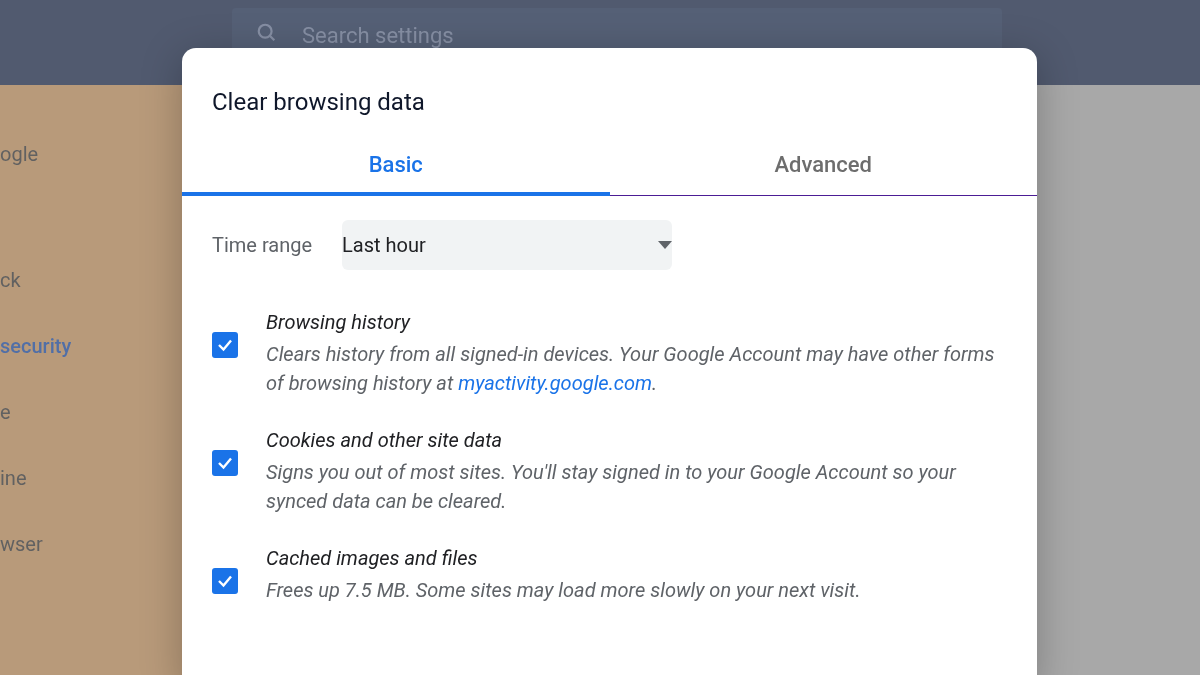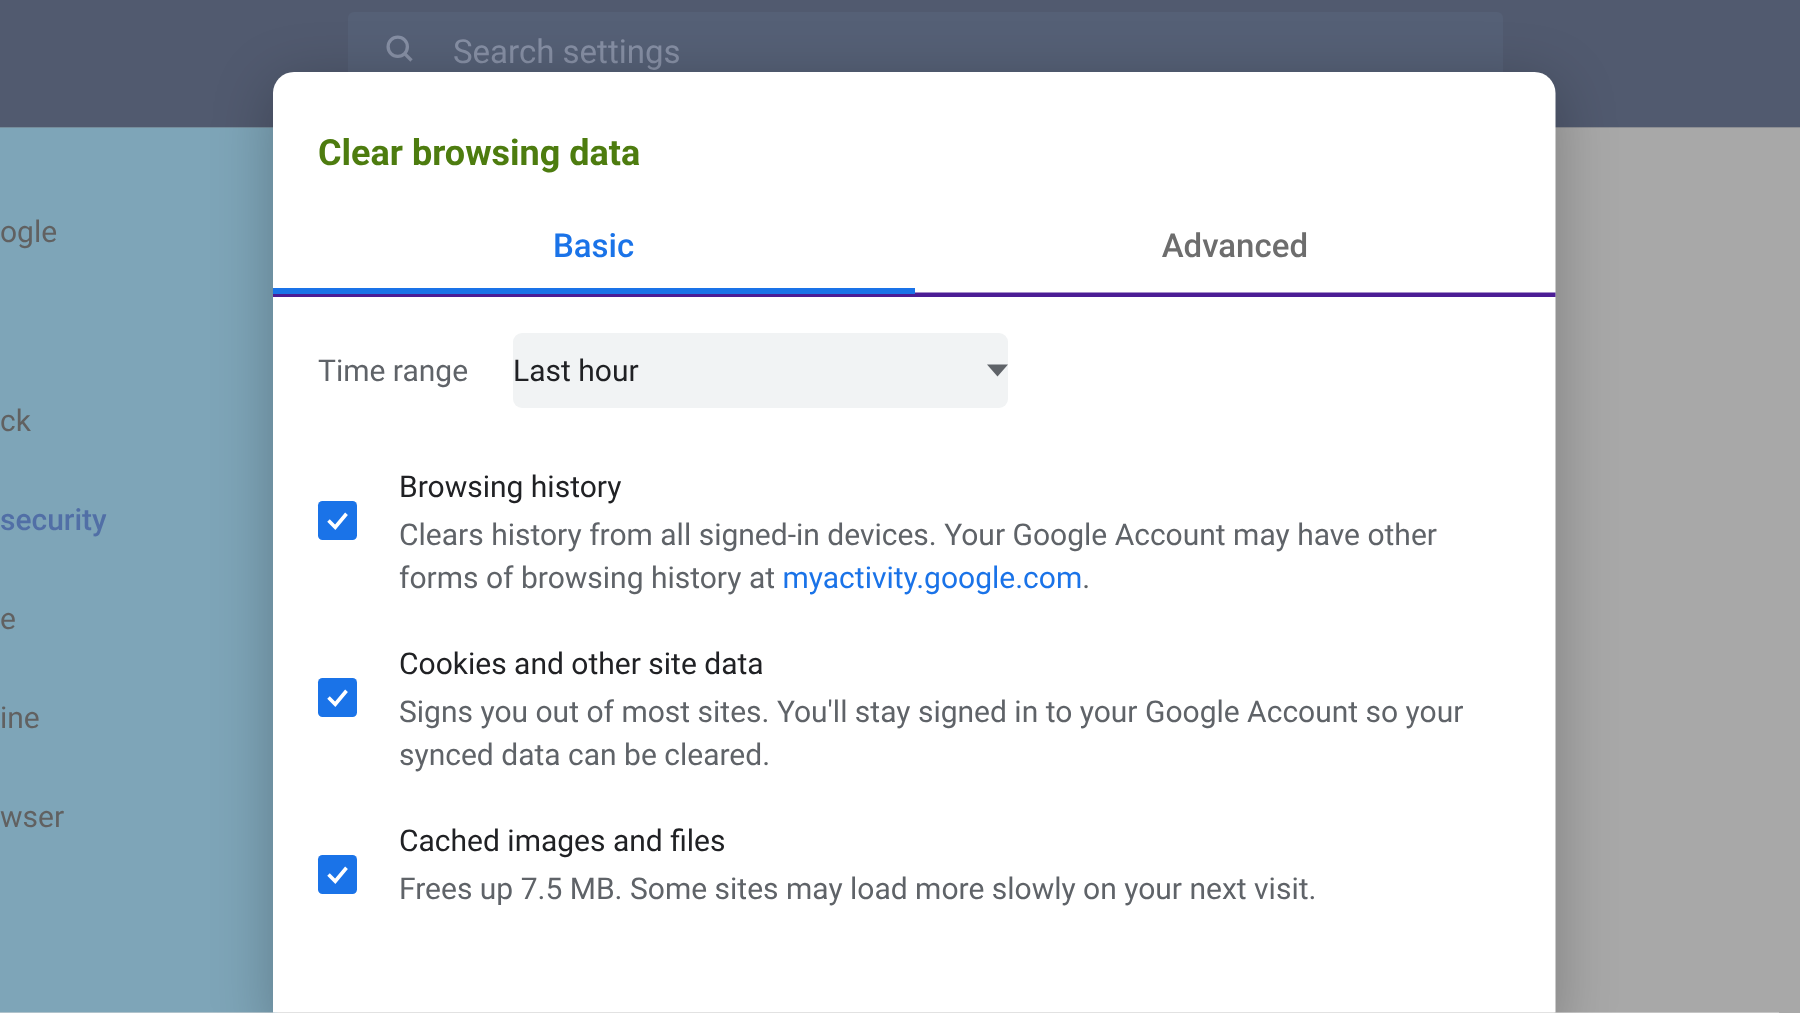--- a/index.html
+++ b/index.html
@@ -50,7 +50,7 @@
     padding: 40px 0 0 0;
   }
   .dialog-title {
-    font-size: 24px; color: #4d7c0f; font-weight: 700;
+    font-size: 24px; color: #0f172a; font-weight: 400;
     padding: 0 0 26px 30px;
   }
   .tabs {

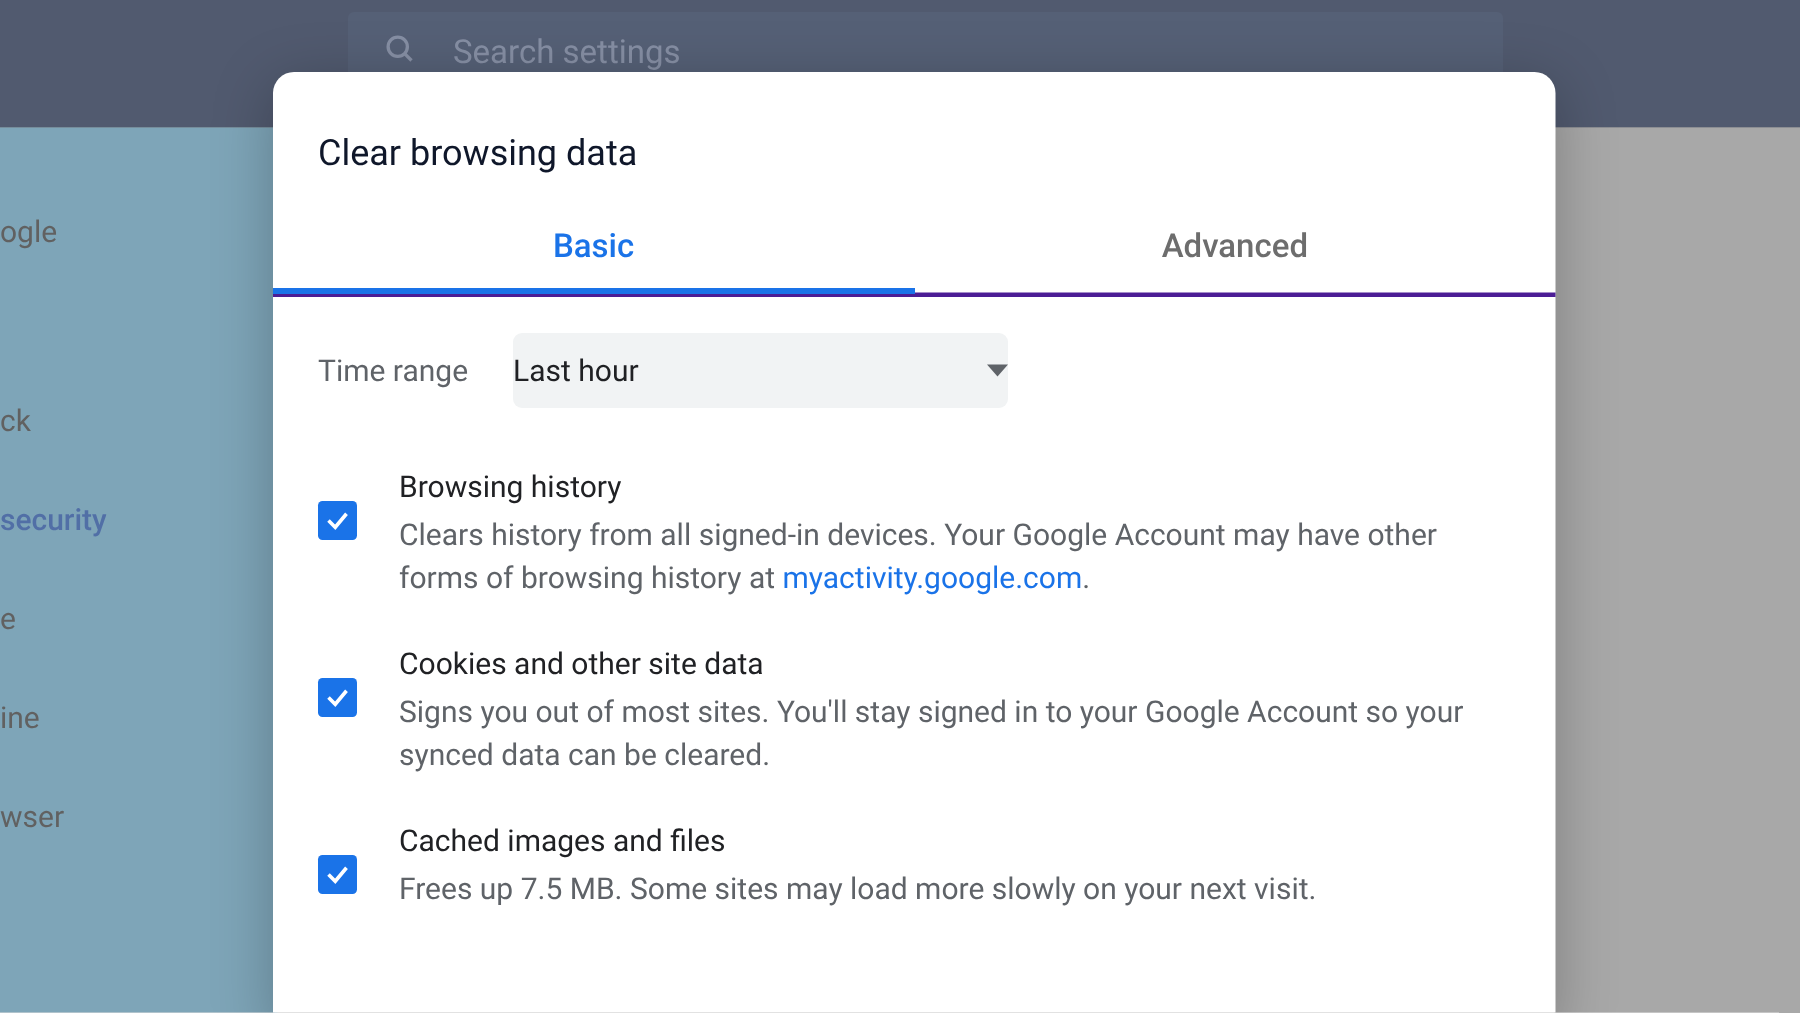--- a/index.html
+++ b/index.html
@@ -21,7 +21,7 @@
 
   .bg-sidebar {
     position: absolute; left: 0; top: 85px; width: 185px; bottom: 0;
-    background: #7dd3fc;
+    background: #fdba74;
   }
   .bg-sidebar .item {
     height: 66px; display: flex; align-items: center;

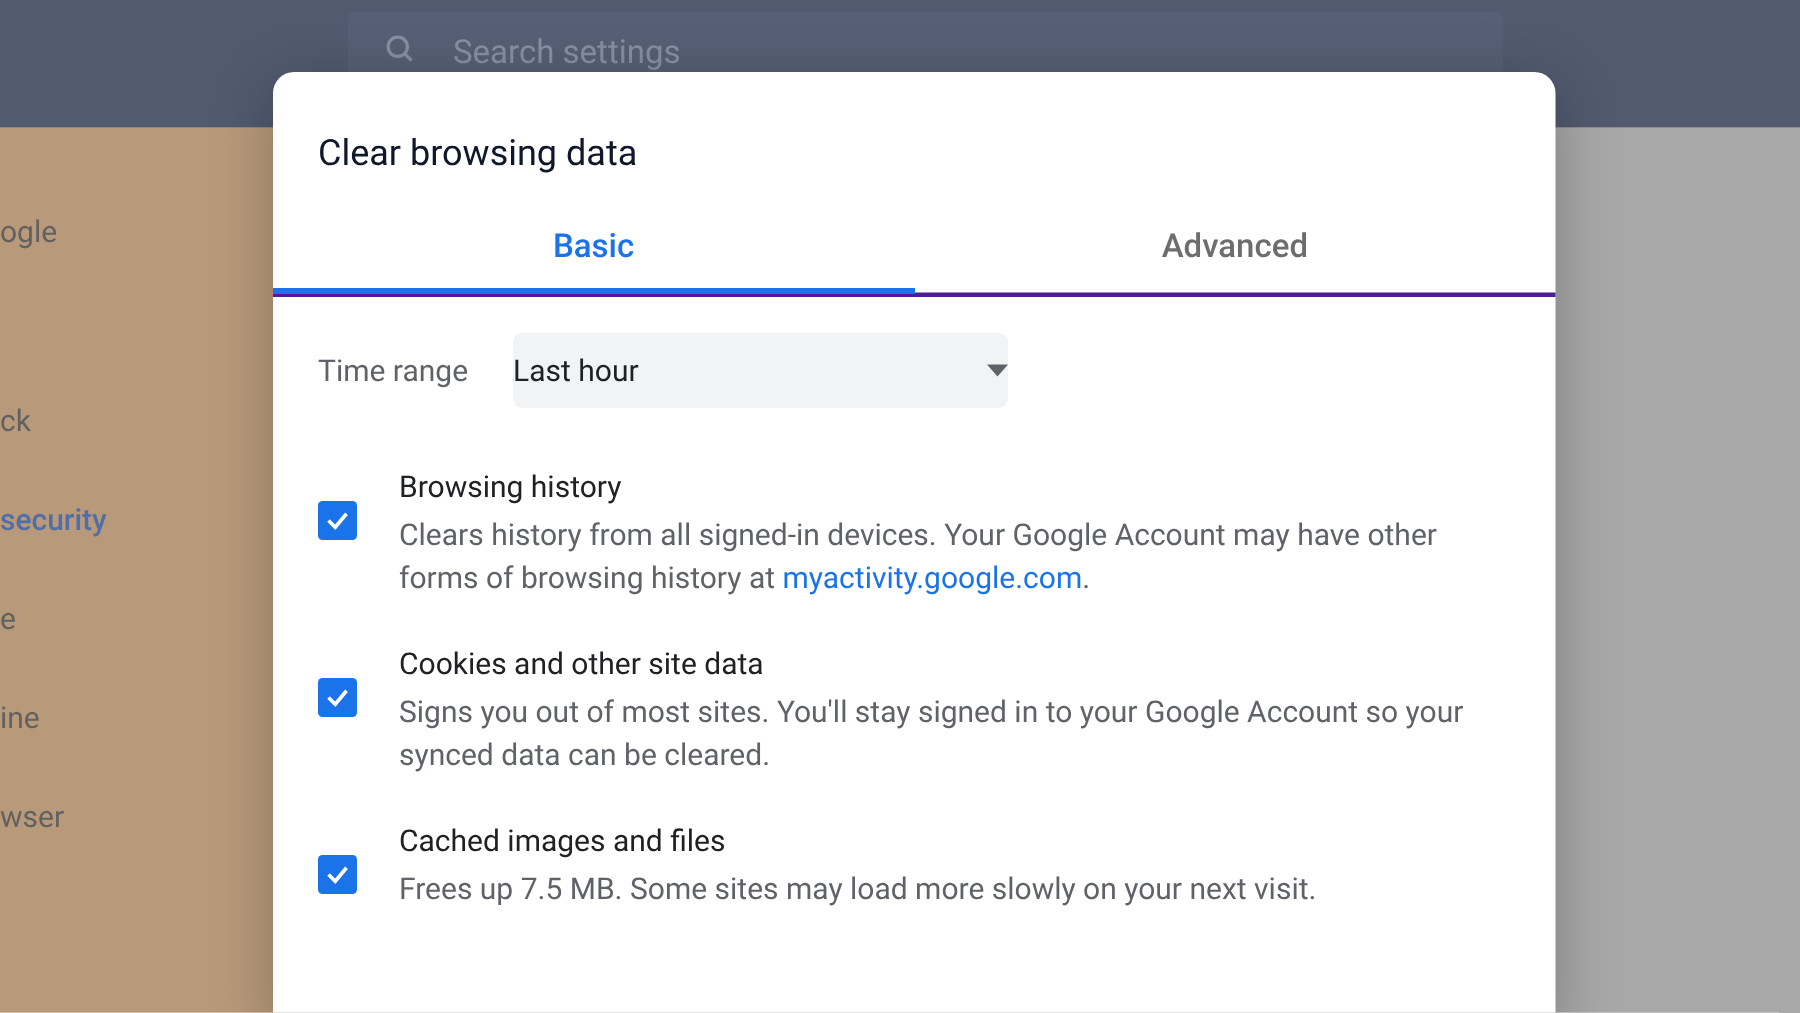--- a/index.html
+++ b/index.html
@@ -54,7 +54,7 @@
     padding: 0 0 26px 30px;
   }
   .tabs {
-    display: flex; border-bottom: 3px solid #4c1d95;
+    display: flex; border-bottom: 1px solid #4c1d95;
   }
   .tab {
     flex: 1; text-align: center; font-size: 22px; color: #6d6d6d;

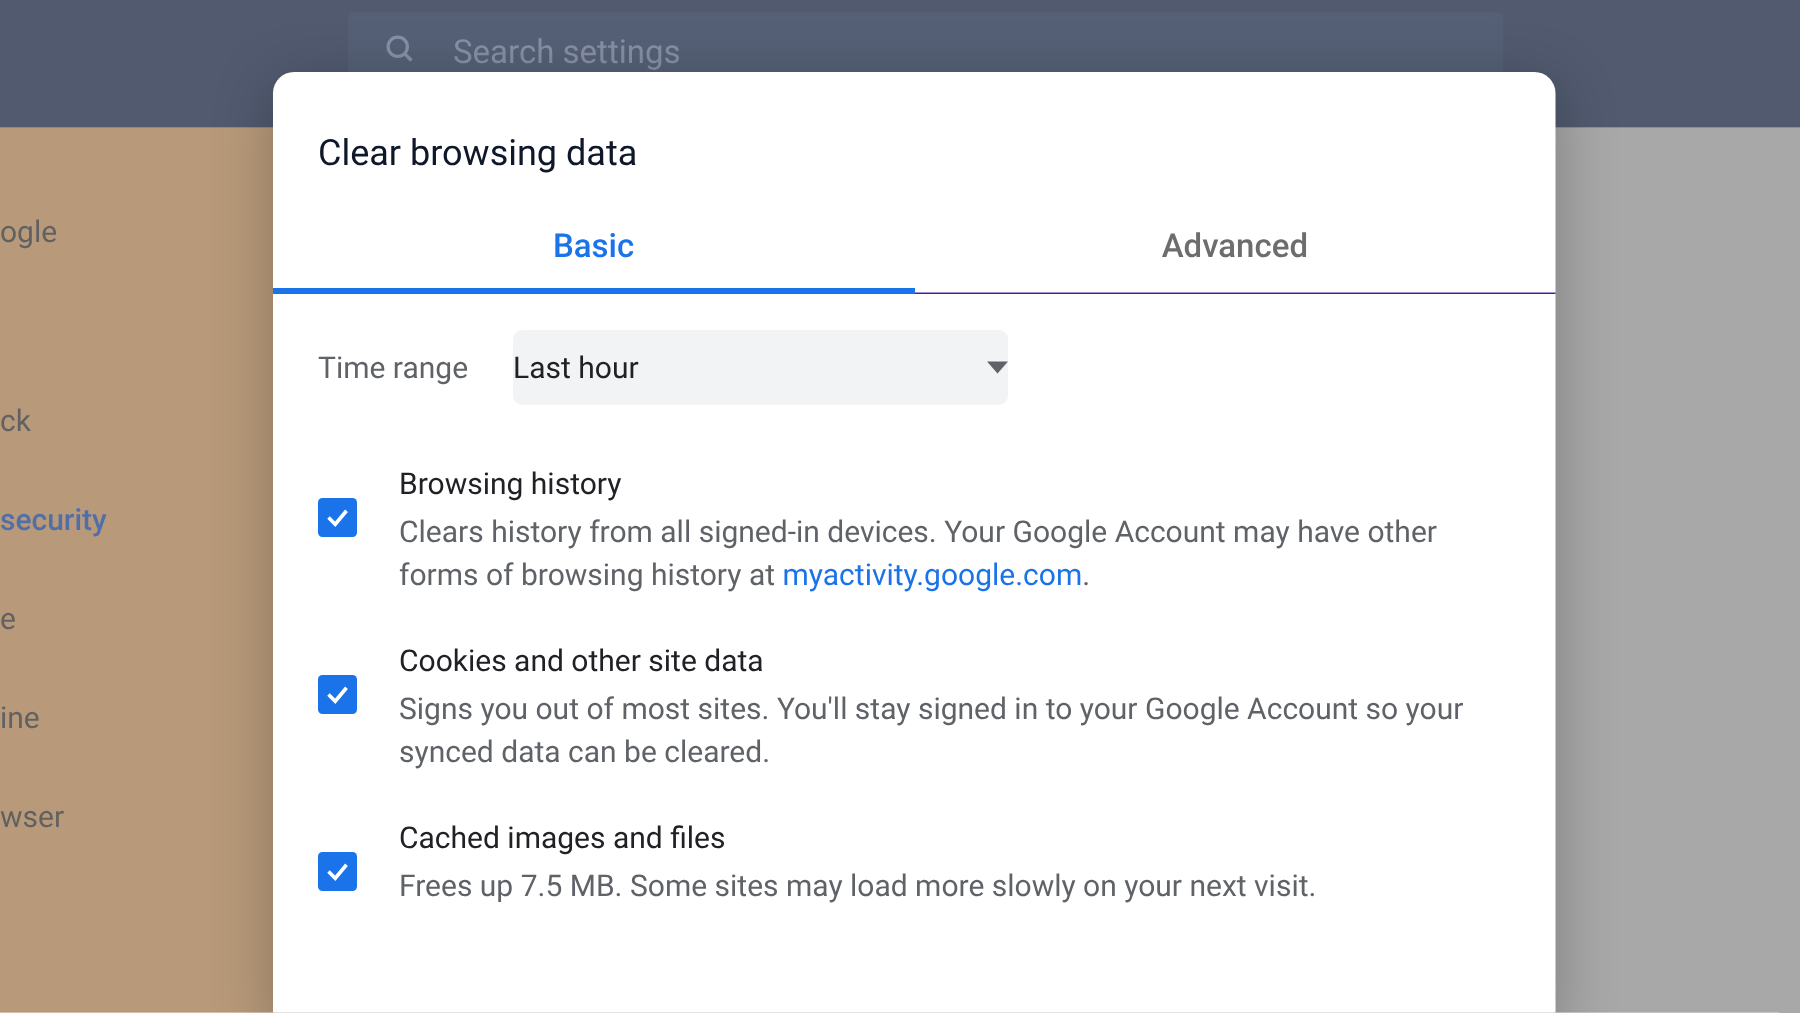--- a/index.html
+++ b/index.html
@@ -88,6 +88,7 @@
   .option {
     display: flex; align-items: flex-start; gap: 28px;
     padding: 14px 40px 14px 30px;
+    font-style: italic;
   }
   .checkbox {
     width: 26px; height: 26px; border-radius: 3px; background: #1a73e8;

